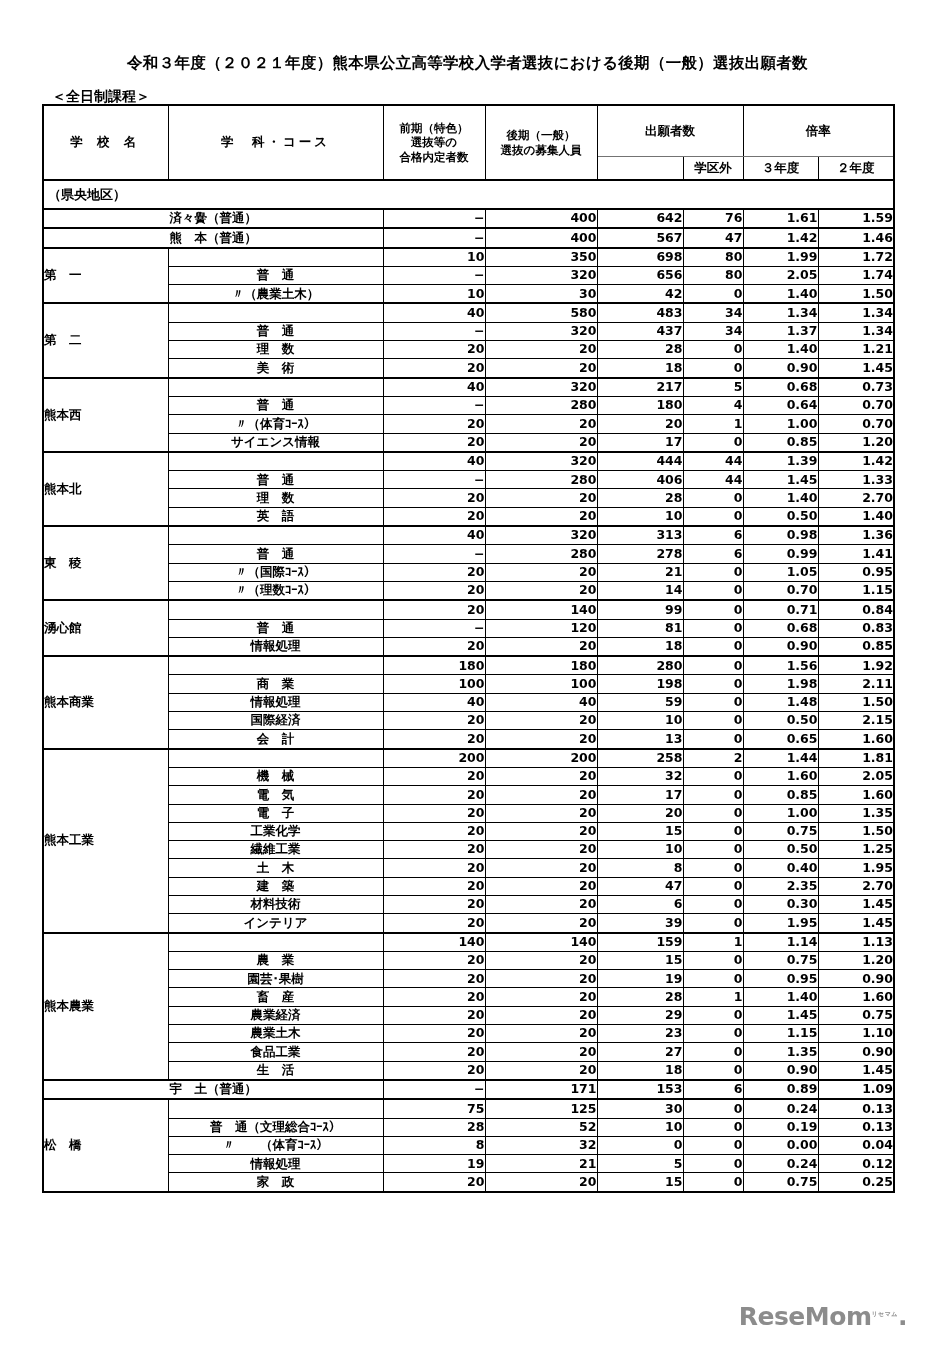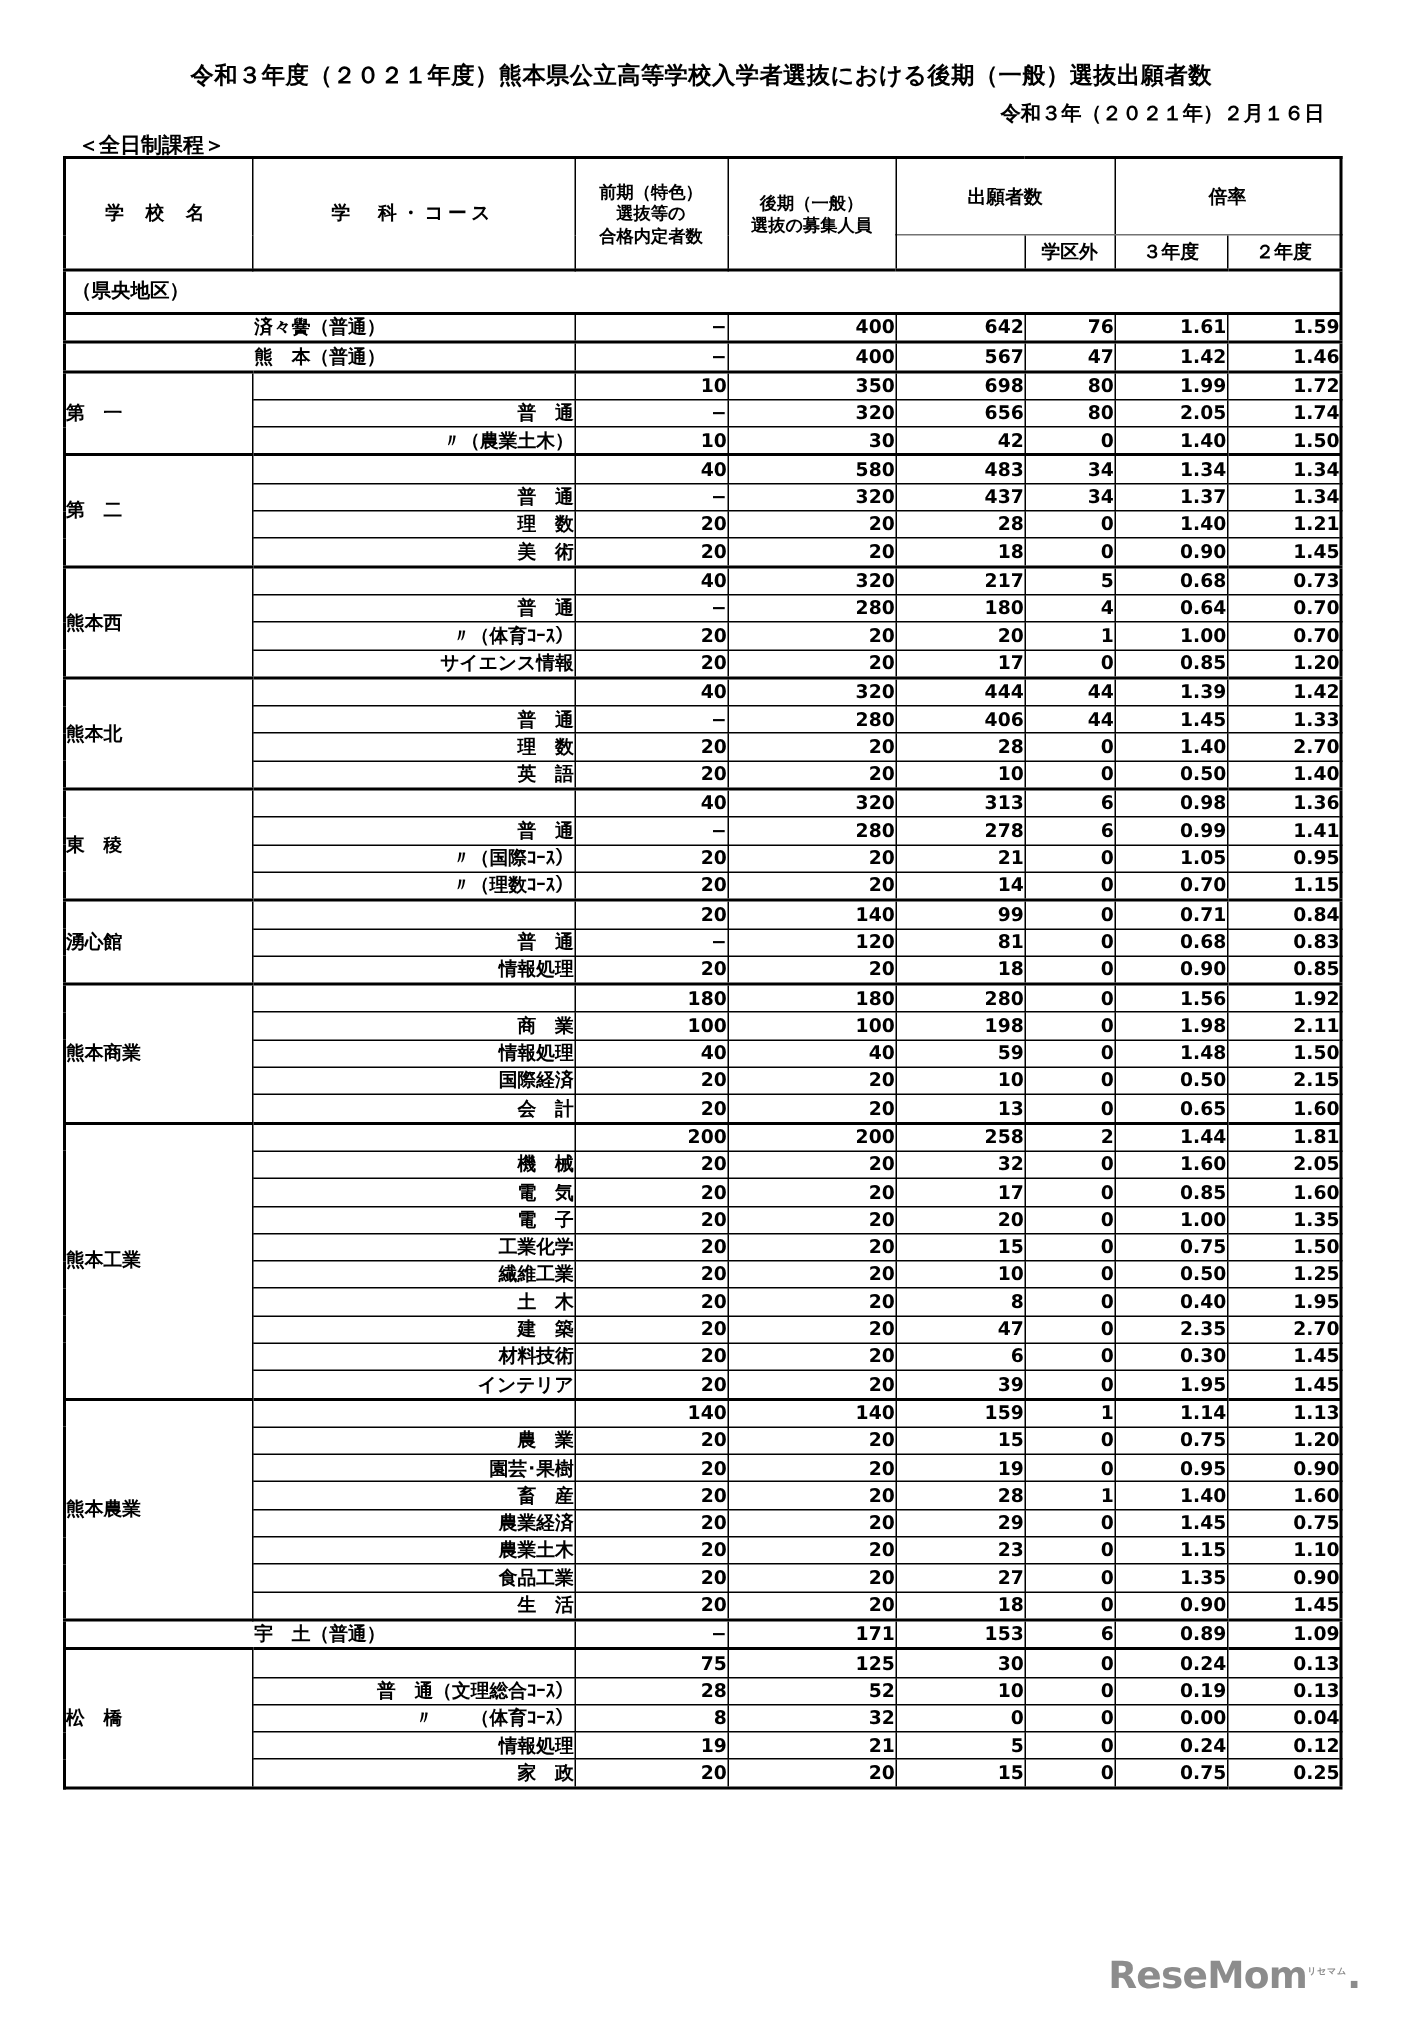--- a/index.html
+++ b/index.html
@@ -14,7 +14,7 @@
   .title-wrap{position:absolute;left:0;top:40px;width:935px;}
   .doc-title{
     text-align:center;font-size:15.5px;font-weight:700;
-    letter-spacing:0.3px;white-space:nowrap;
+    letter-spacing:0.3px;white-space:nowrap;margin-top:13px;
   }
   .doc-date{
     text-align:right;font-size:13.5px;font-weight:700;

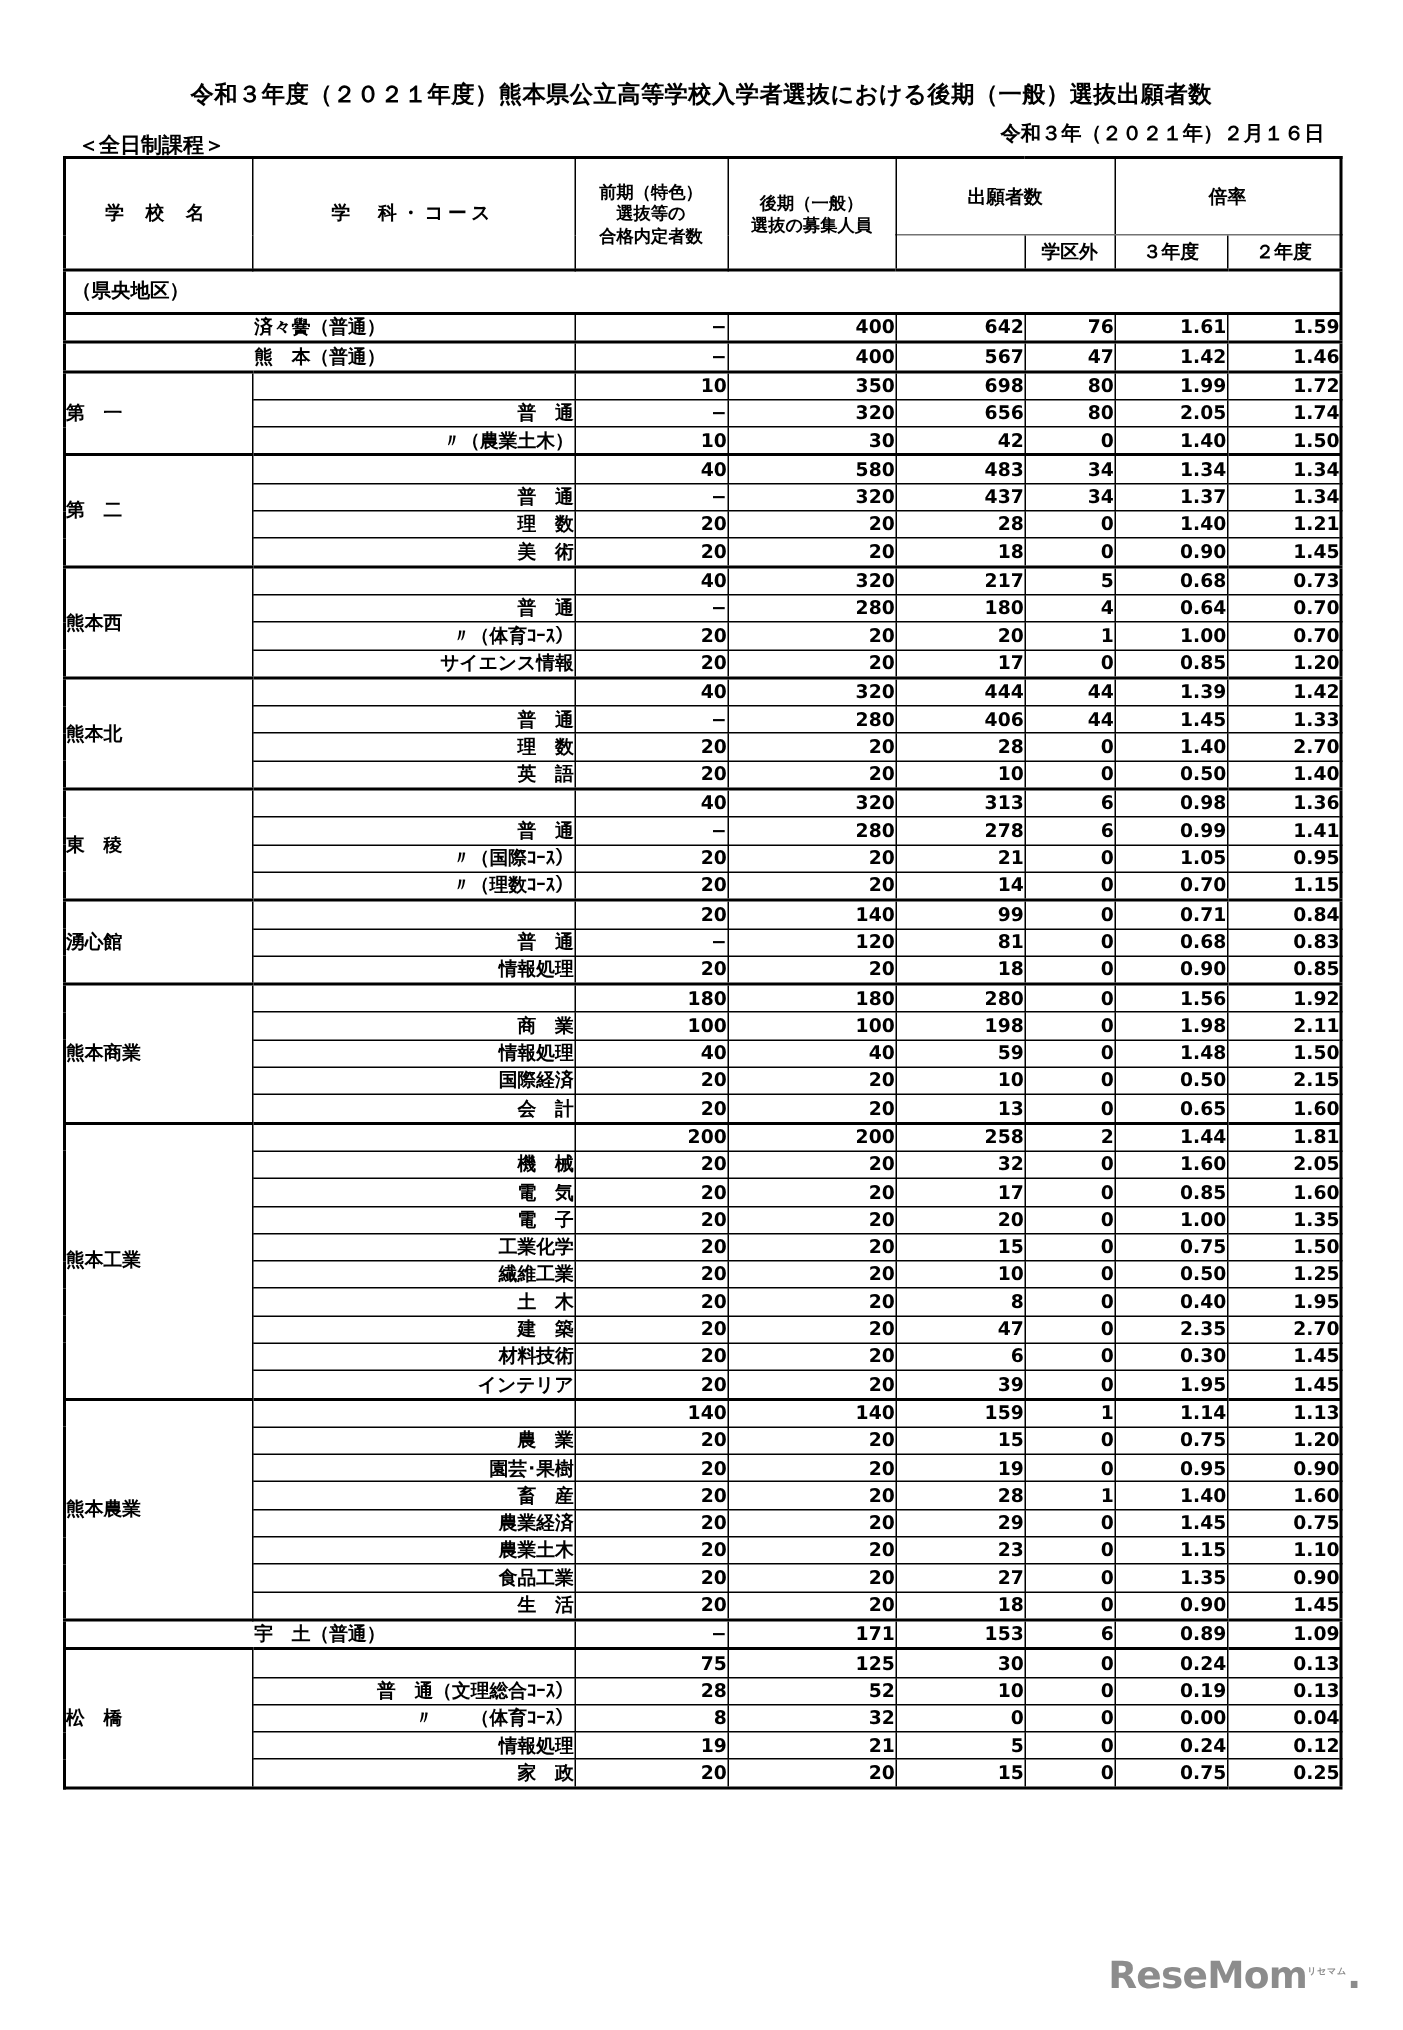--- a/index.html
+++ b/index.html
@@ -115,7 +115,6 @@
 
   <div class="title-wrap">
     <div class="doc-title">令和３年度（２０２１年度）熊本県公立高等学校入学者選抜における後期（一般）選抜出願者数</div>
-    <div class="doc-date">令和３年（２０２１年）２月１６日</div>
   </div>
 
   <div class="course-type">＜全日制課程＞</div>

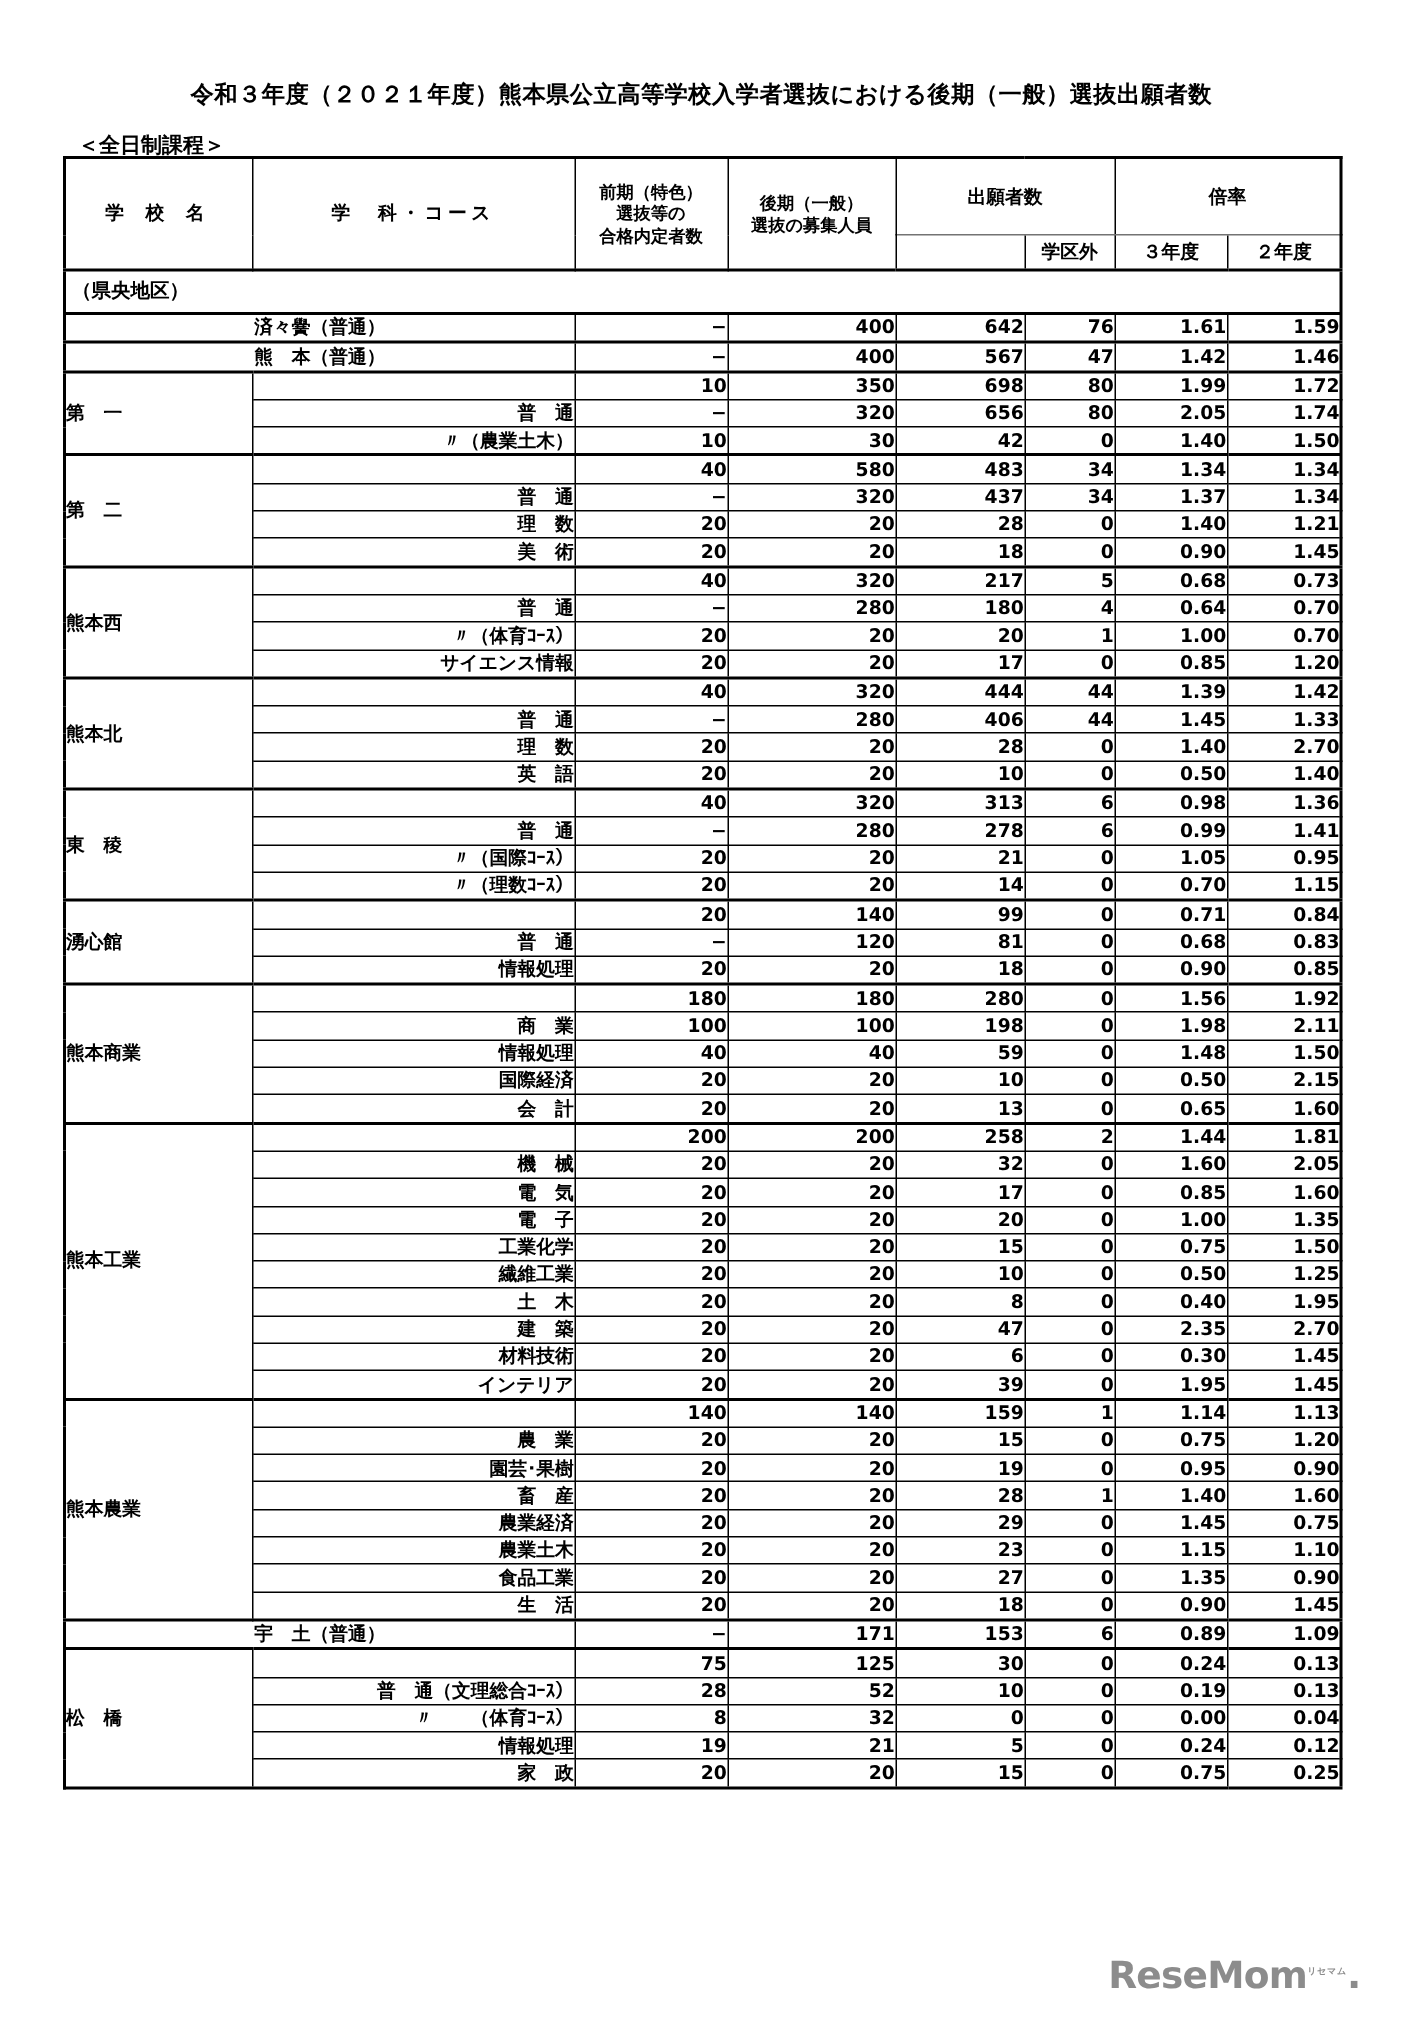--- a/index.html
+++ b/index.html
@@ -81,7 +81,7 @@
     white-space:nowrap;overflow:hidden;
   }
   td.course{
-    text-align:right;padding-left:5px;font-size:12.5px;
+    text-align:center;padding-left:5px;font-size:12.5px;
     white-space:nowrap;overflow:hidden;
   }
   td.num{text-align:right;padding-right:5px;font-size:12.5px;

